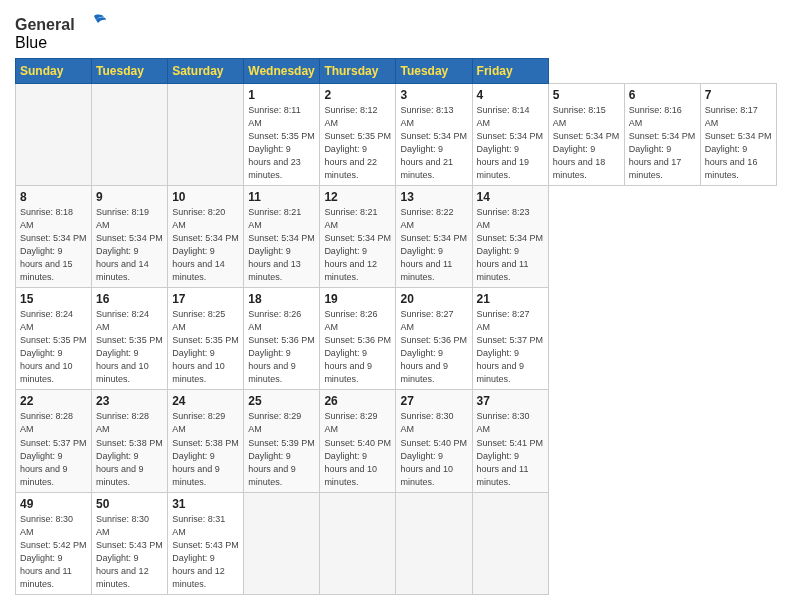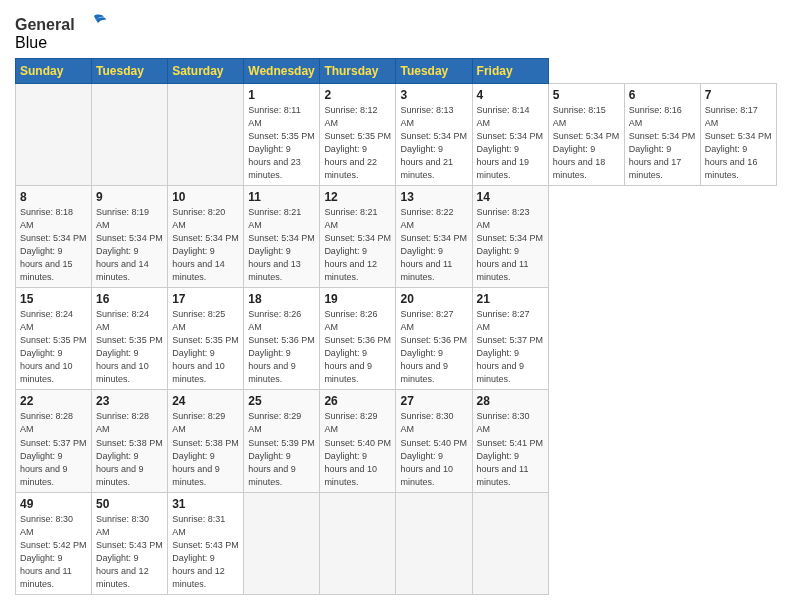--- a/index.html
+++ b/index.html
@@ -235,7 +235,7 @@
             <div class="day-detail">Sunrise: 8:30 AM<br>Sunset: 5:40 PM<br>Daylight: 9 hours and 10 minutes.</div>
           </td>
           <td>
-            <span class="day-num">28</span>
+            <span class="day-num">37</span>
             <div class="day-detail">Sunrise: 8:30 AM<br>Sunset: 5:41 PM<br>Daylight: 9 hours and 11 minutes.</div>
           </td>
         </tr>

